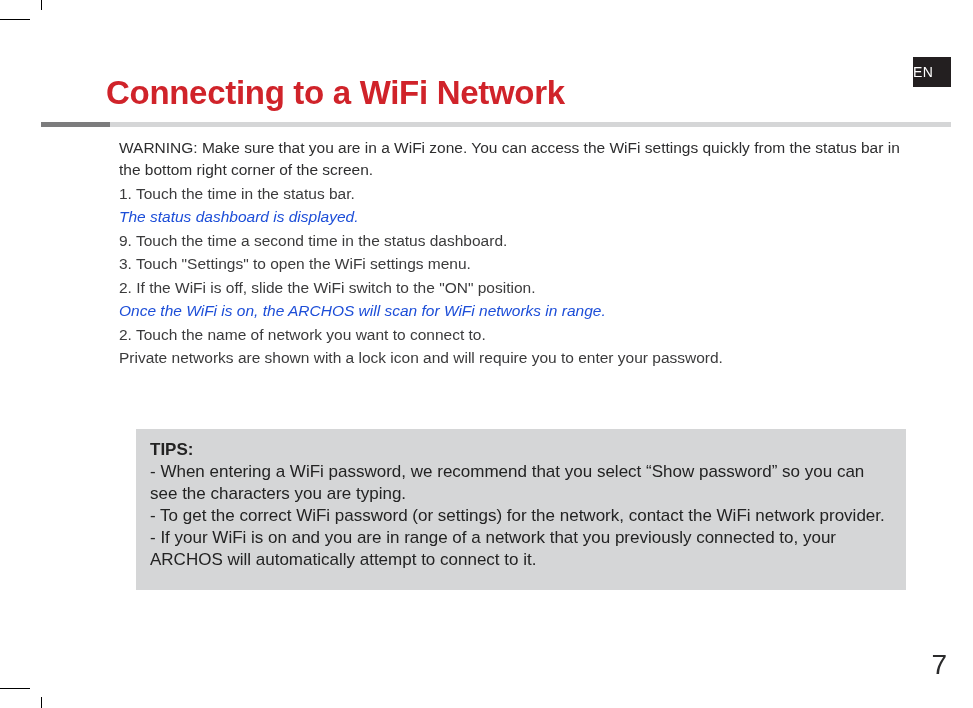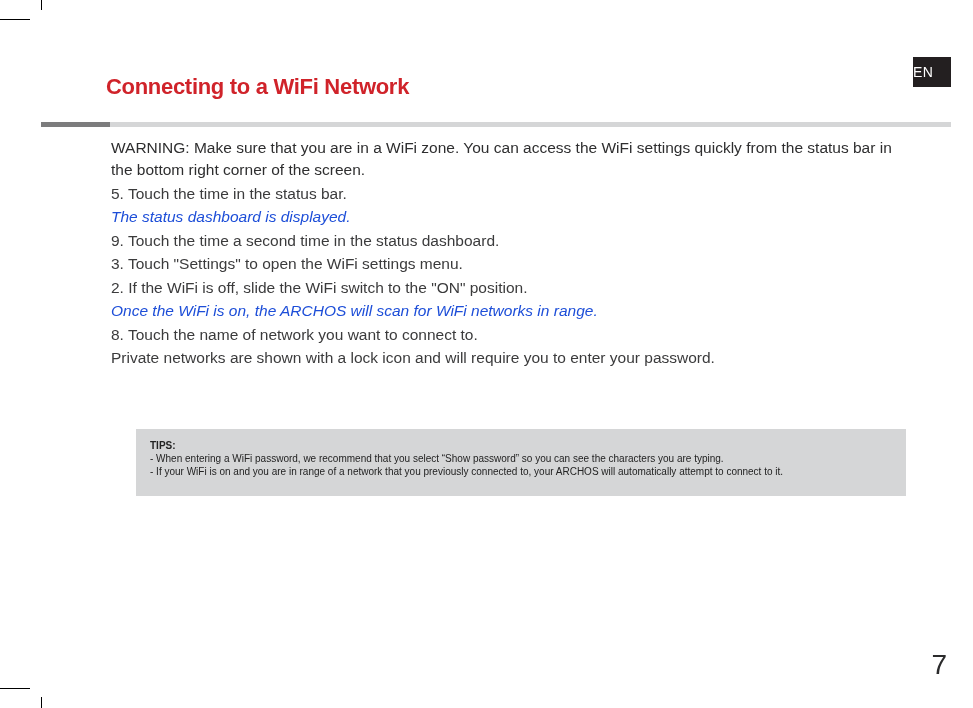--- a/index.html
+++ b/index.html
@@ -35,7 +35,7 @@
     position: absolute;
     left: 65px;
     top: 55px;
-    font-size: 22px;
+    font-size: 33px;
     font-weight: 700;
     color: #d0232a;
     letter-spacing: -0.3px;

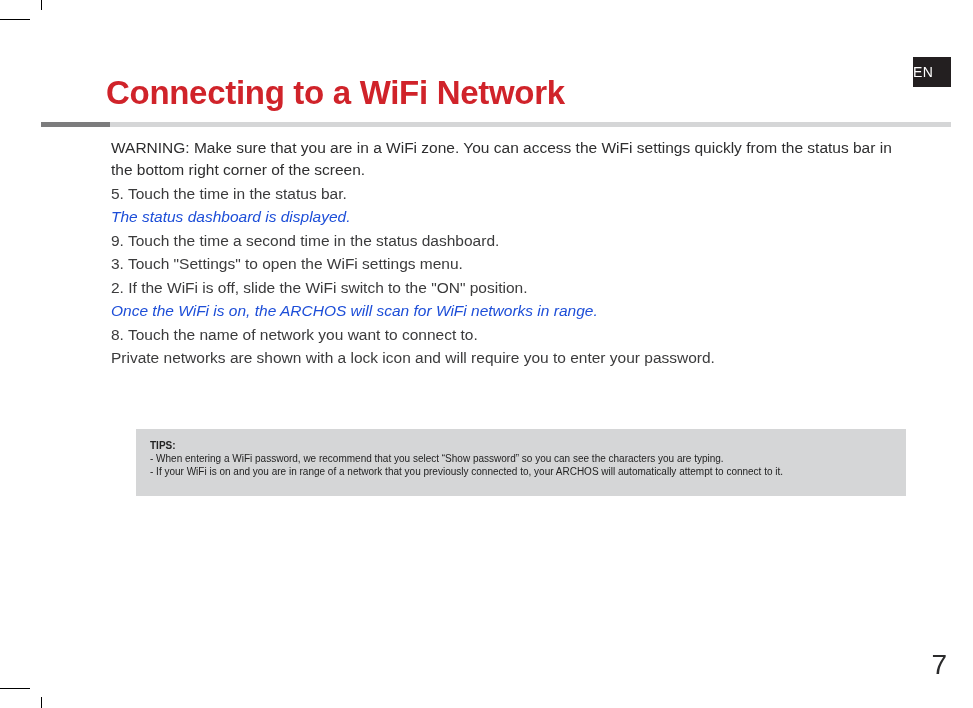--- a/index.html
+++ b/index.html
@@ -65,7 +65,7 @@
     font-size: 15.5px;
     line-height: 1.45;
   }
-  .body p { margin-bottom: 1px; }
+  .body p { margin-bottom: 1px; margin-left: 8px; }
   .warning { color: #2e2e2f; }
   .italic { font-style: italic; color: #1d4ed8; }
   .step { color: #3b3b3c; }

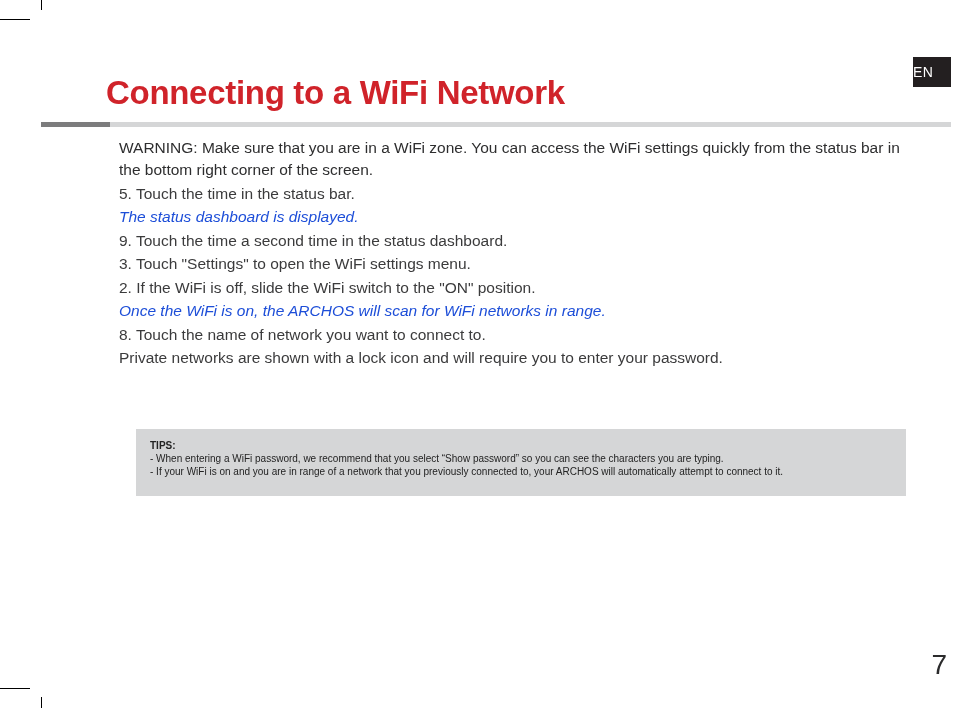--- a/index.html
+++ b/index.html
@@ -114,7 +114,7 @@
 
   <div class="body">
     <p class="warning">WARNING:  Make sure that you are in a WiFi zone. You can access the WiFi settings quickly from the status bar in the bottom right corner of the screen.</p>
-    <p class="step">5. Touch the time in the status bar.</p>
+    <p class="step">1. Touch the time in the status bar.</p>
     <p class="italic">The status dashboard is displayed.</p>
     <p class="step">9. Touch the time a second time in the status dashboard.</p>
     <p class="step">3. Touch "Settings" to open the WiFi settings menu.</p>

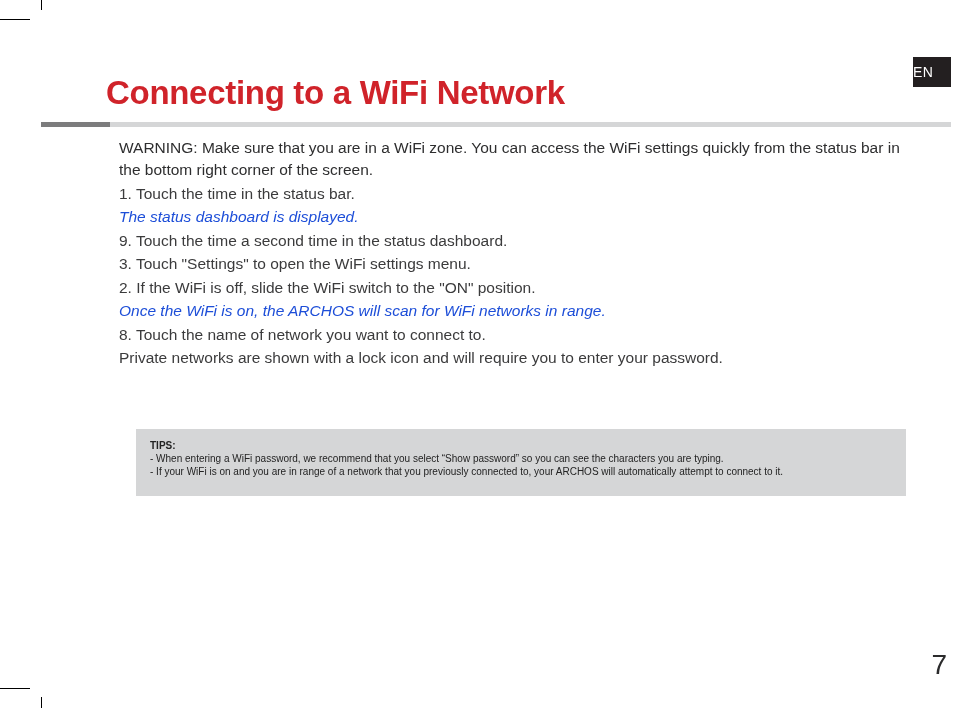--- a/index.html
+++ b/index.html
@@ -120,7 +120,7 @@
     <p class="step">3. Touch "Settings" to open the WiFi settings menu.</p>
     <p class="step">2. If the WiFi is off, slide the WiFi switch to the "ON" position.</p>
     <p class="italic">Once the WiFi is on, the ARCHOS will scan for WiFi networks in range.</p>
-    <p class="step">8. Touch the name of network you want to connect to.</p>
+    <p class="step">2. Touch the name of network you want to connect to.</p>
     <p class="note">Private networks are shown with a lock icon and will require you to enter your password.</p>
   </div>
 

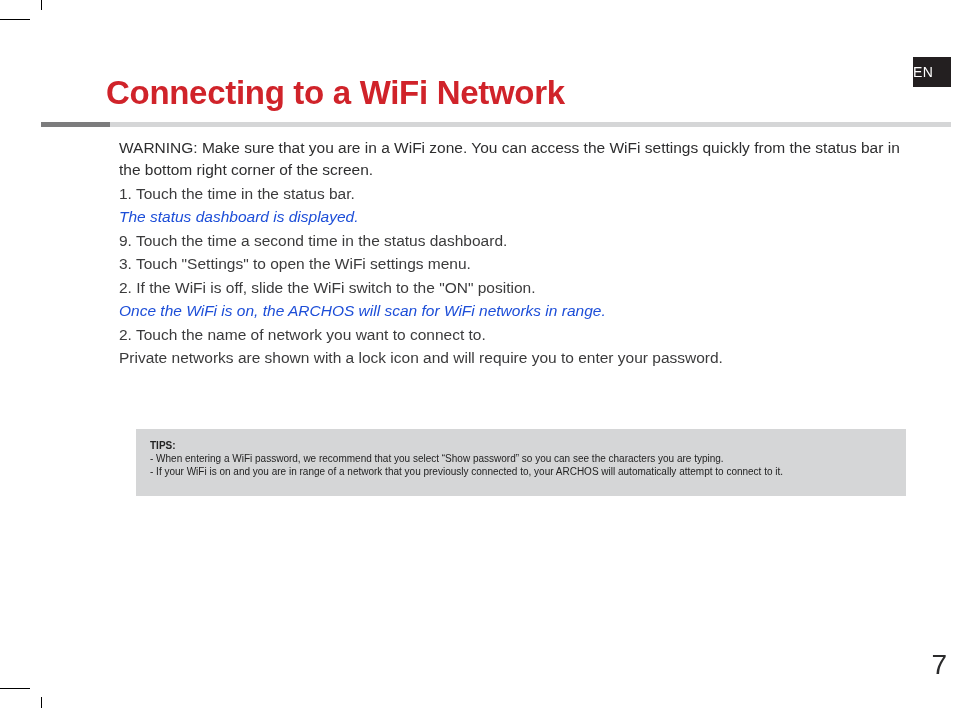--- a/index.html
+++ b/index.html
@@ -79,7 +79,7 @@
     background: #d5d6d7;
     padding: 10px 14px 18px 14px;
     color: #232323;
-    font-size: 10px;
+    font-size: 17px;
     line-height: 1.3;
   }
   .tips-title { font-weight: 700; }

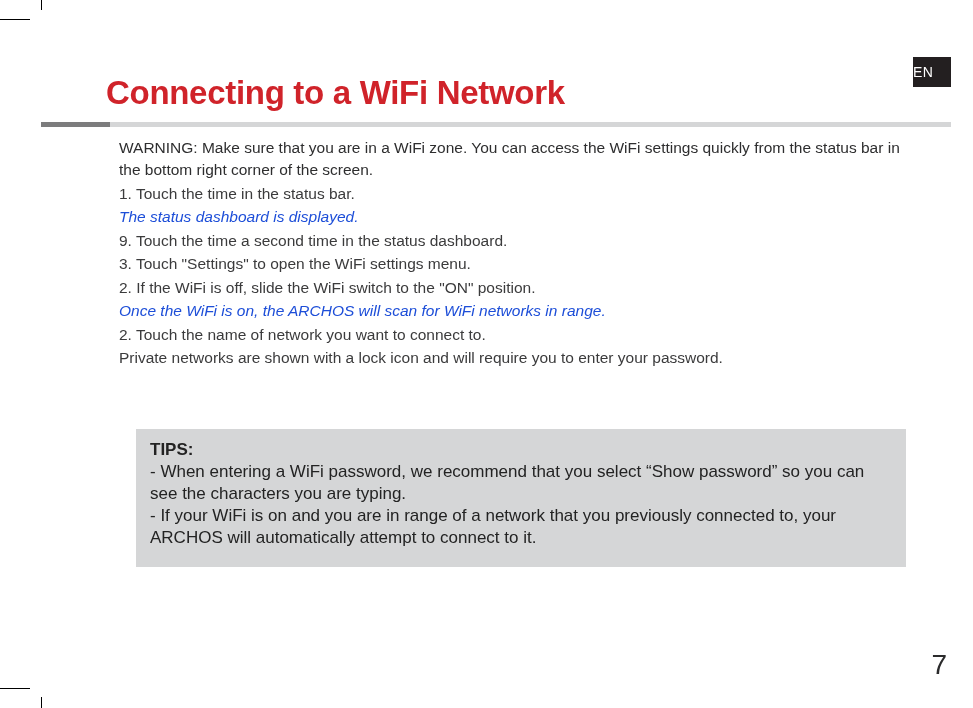--- a/index.html
+++ b/index.html
@@ -127,6 +127,7 @@
   <div class="tips-box">
     <p class="tips-title">TIPS:</p>
     <p class="tip-line">-   When entering a WiFi password, we recommend that you select “Show password” so you can see the characters you are typing.</p>
+    <p class="tip-line">-   To get the correct WiFi password (or settings) for the network, contact the WiFi network provider.</p>
     <p class="tip-line">-   If your WiFi is on and you are in range of a network that you previously connected to, your ARCHOS will automatically attempt to connect to it.</p>
   </div>
 

